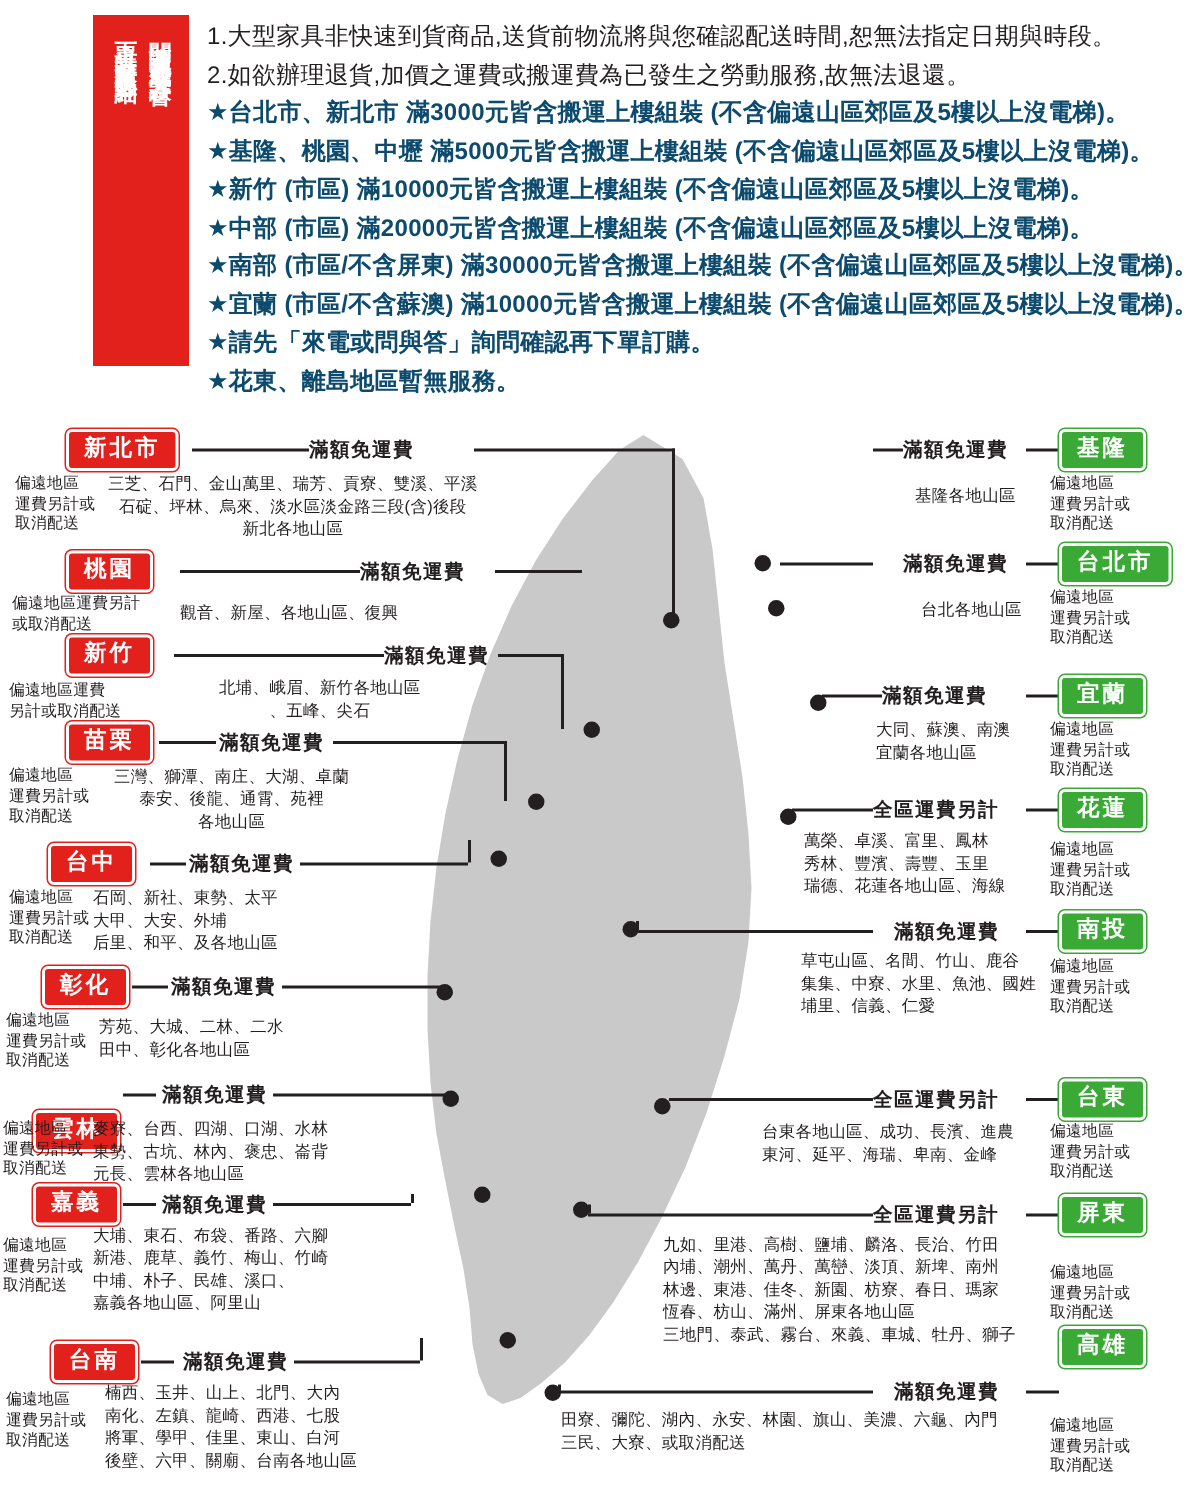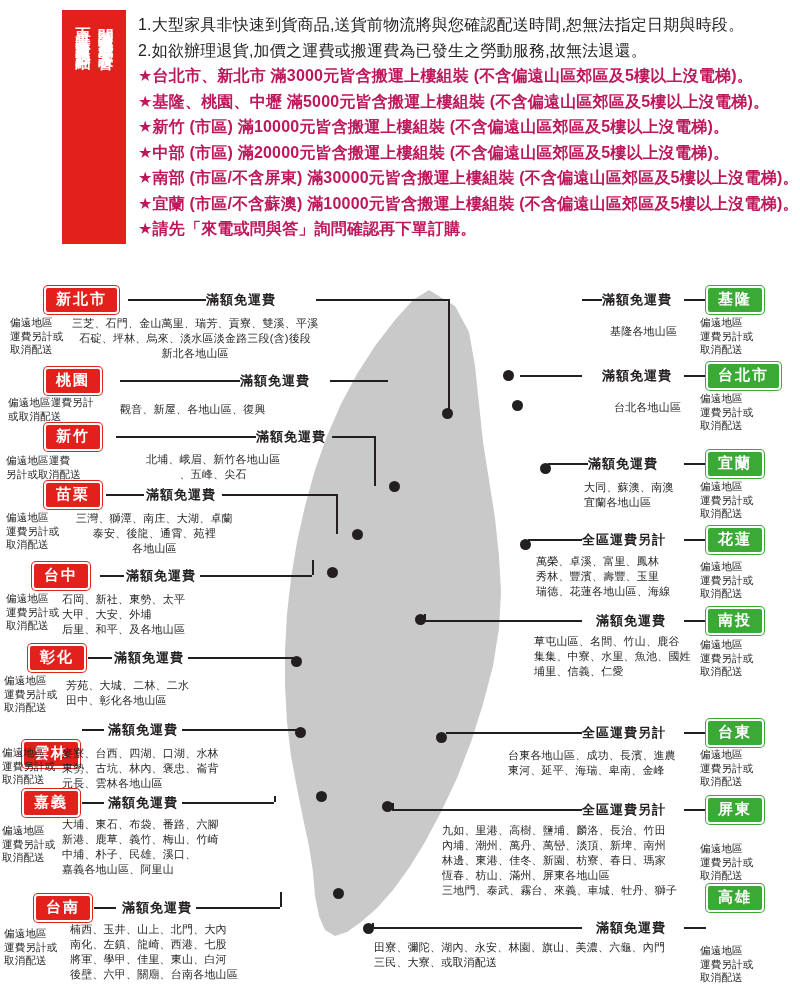--- a/index.html
+++ b/index.html
@@ -44,7 +44,7 @@
     white-space:nowrap;
     letter-spacing:0.2px;
   }
-  .star{color:#be185d;font-weight:bold;}
+  .star{color:#0c4a6e;font-weight:bold;}
 
   
   .mapwrap{position:absolute;left:0;top:272px;width:800px;height:728px;}

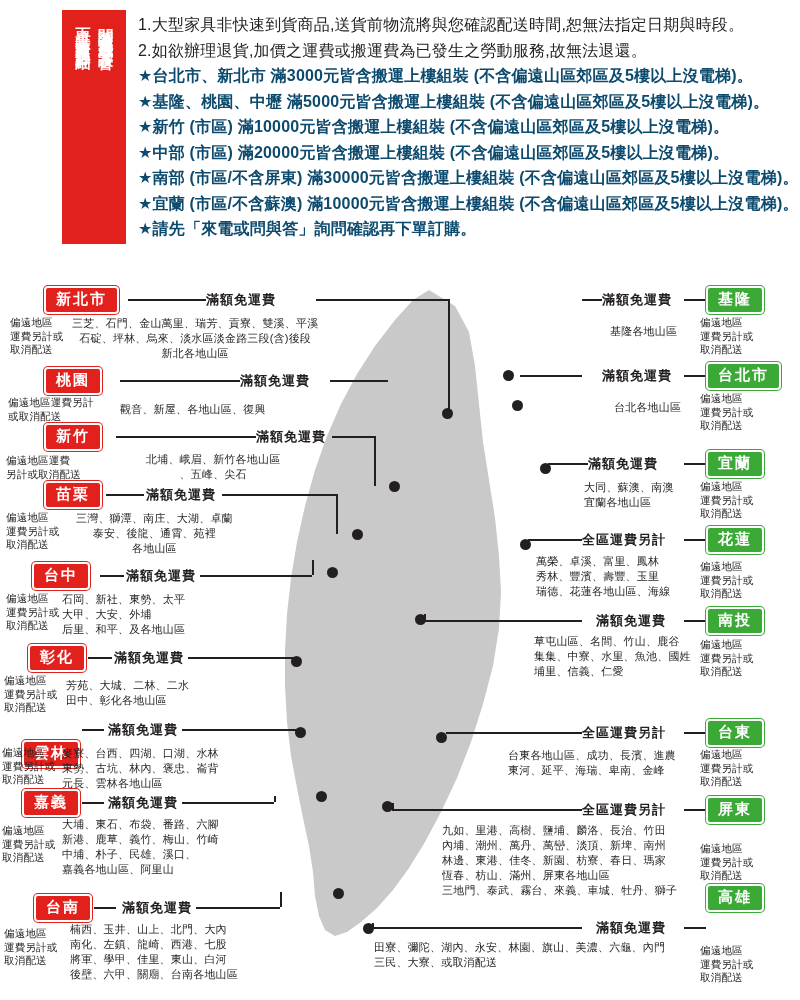--- a/index.html
+++ b/index.html
@@ -123,6 +123,7 @@
     <div class="star">★南部 (市區/不含屏東) 滿30000元皆含搬運上樓組裝 (不含偏遠山區郊區及5樓以上沒電梯)。</div>
     <div class="star">★宜蘭 (市區/不含蘇澳) 滿10000元皆含搬運上樓組裝 (不含偏遠山區郊區及5樓以上沒電梯)。</div>
     <div class="star">★請先「來電或問與答」詢問確認再下單訂購。</div>
+    <div class="star">★花東、離島地區暫無服務。</div>
   </div>
 </div>
 

